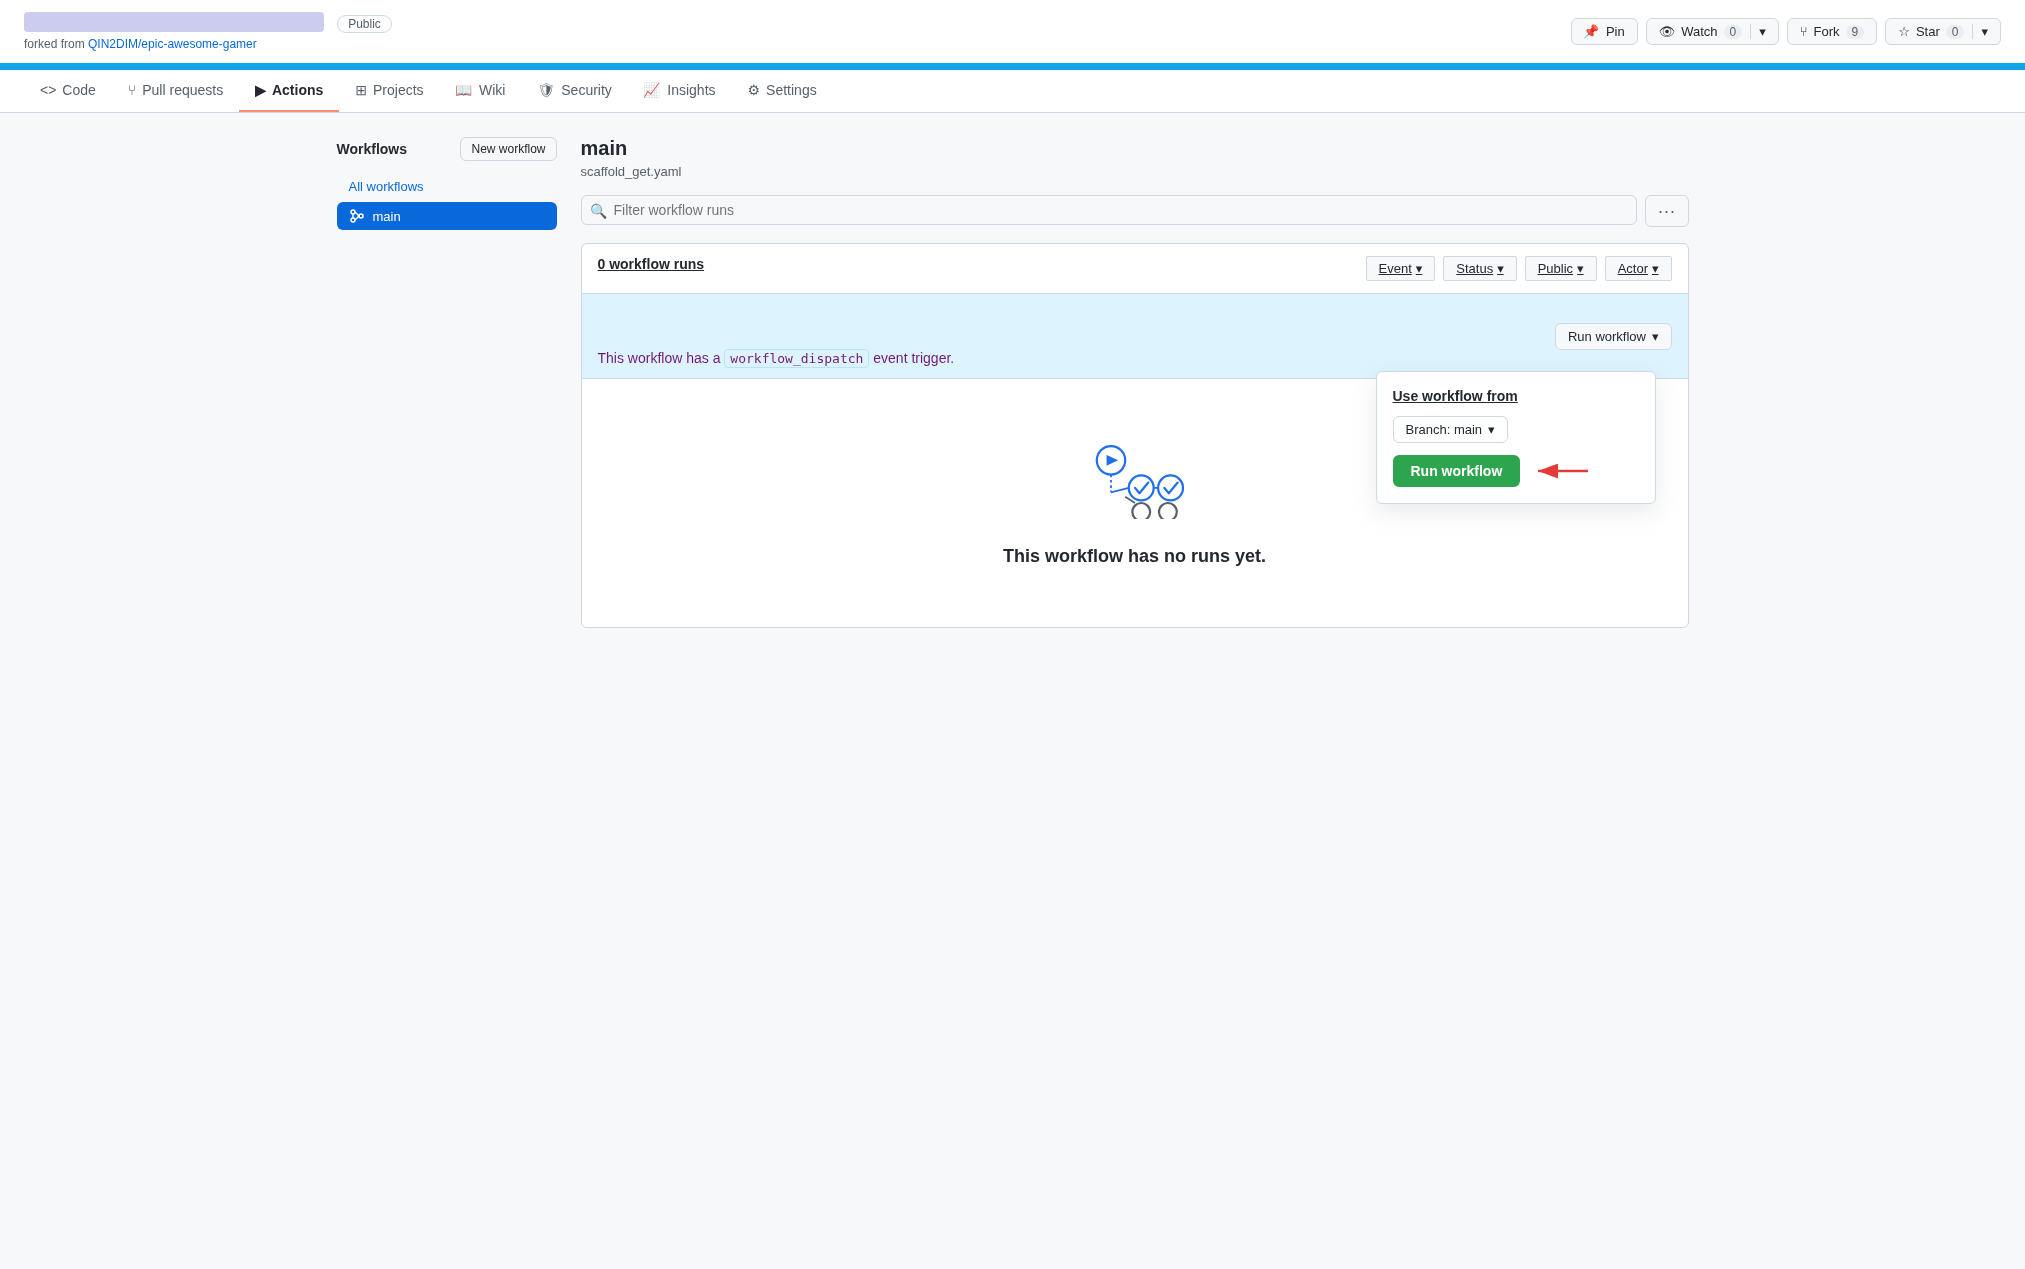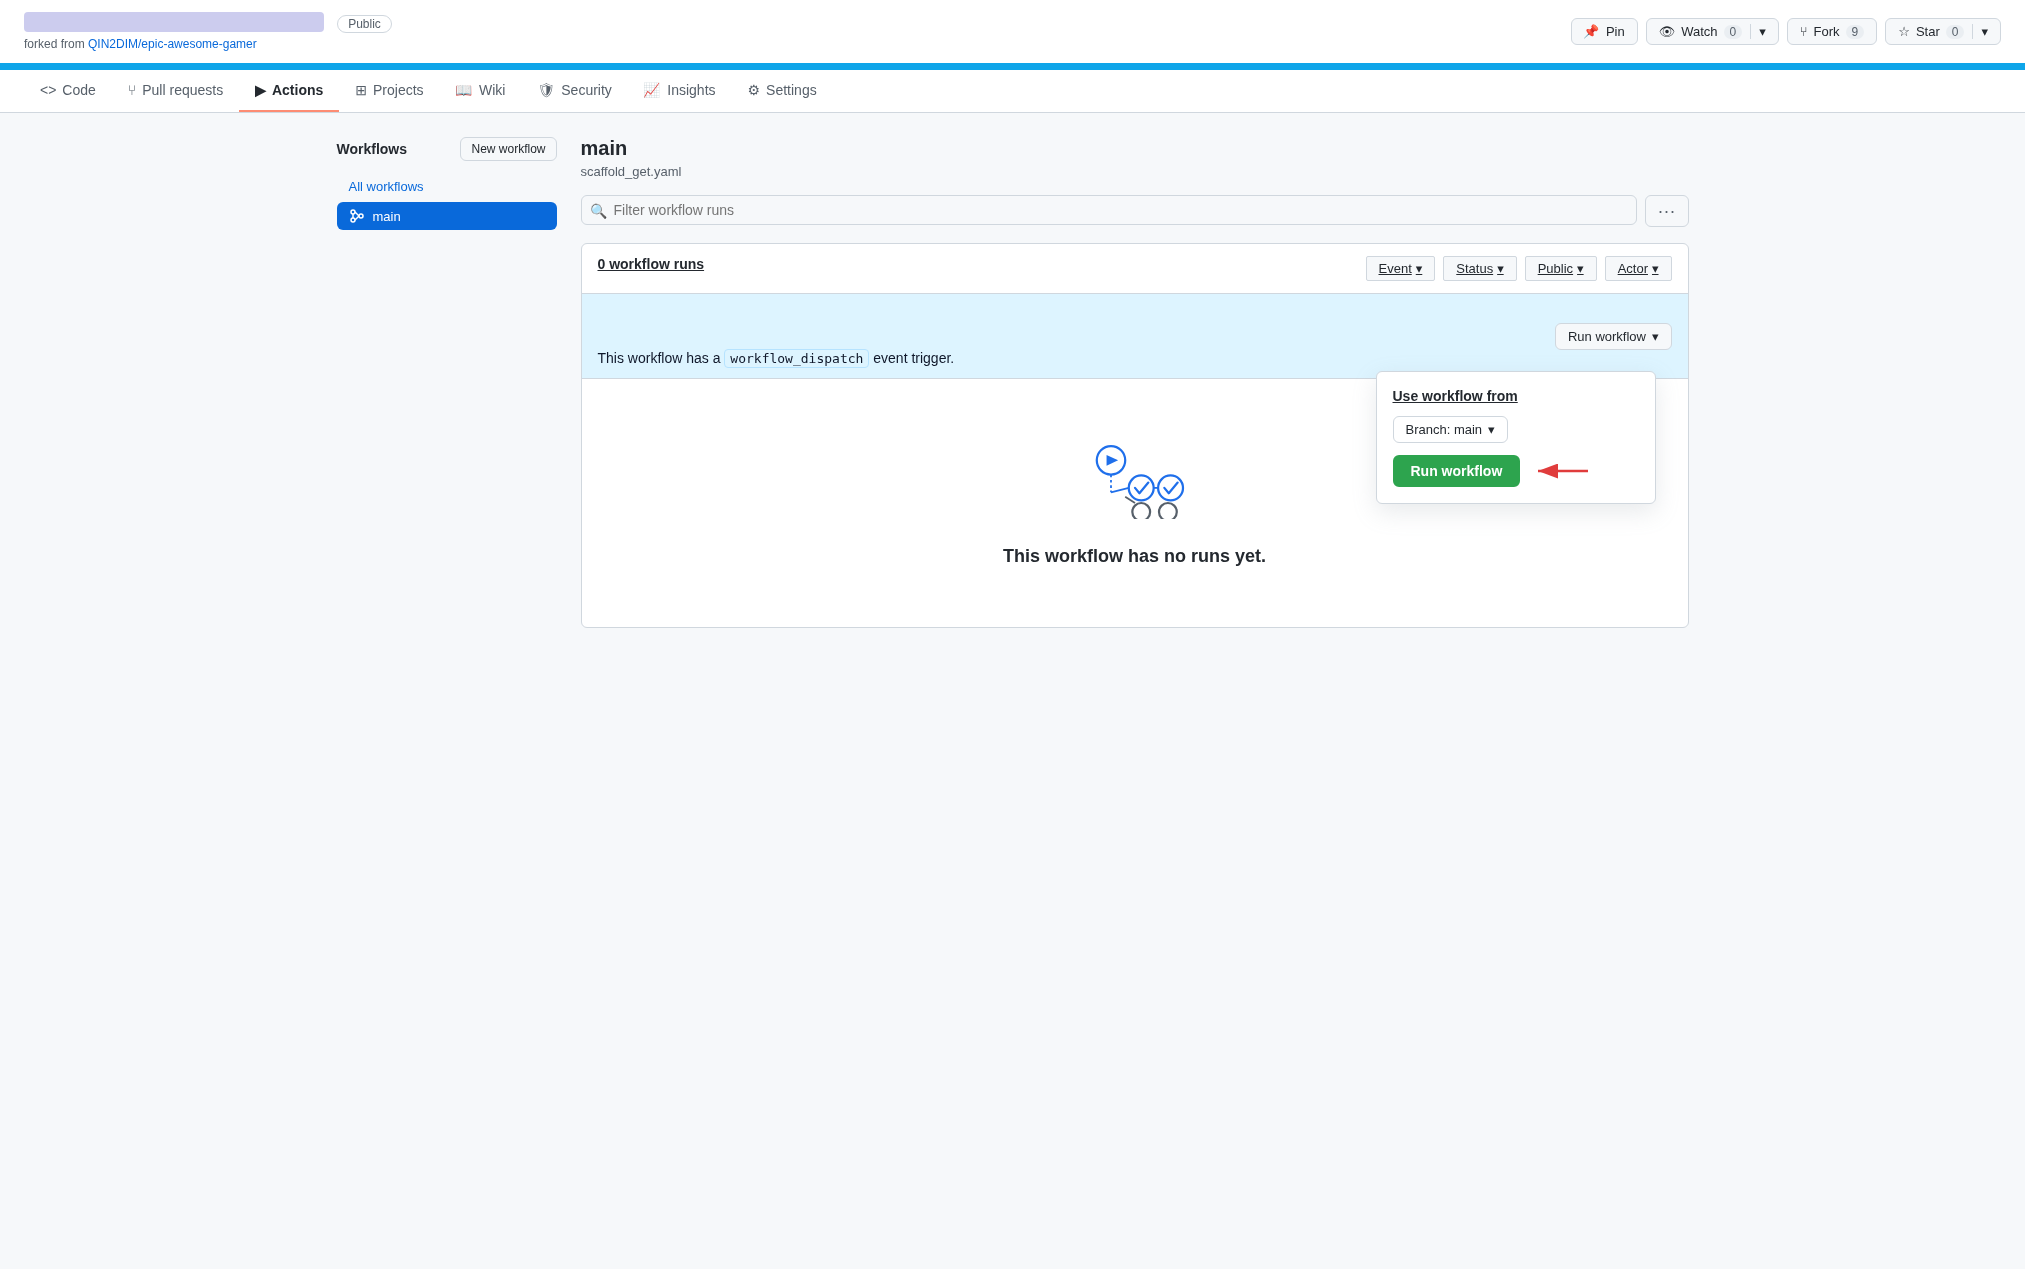--- a/index.html
+++ b/index.html
@@ -270,7 +270,7 @@
     }
     .dispatch-text {
       font-size: 14px;
-      color: #0f172a;
+      color: #701a75;
       margin-top: 44px;
     }
     .dispatch-text code {

